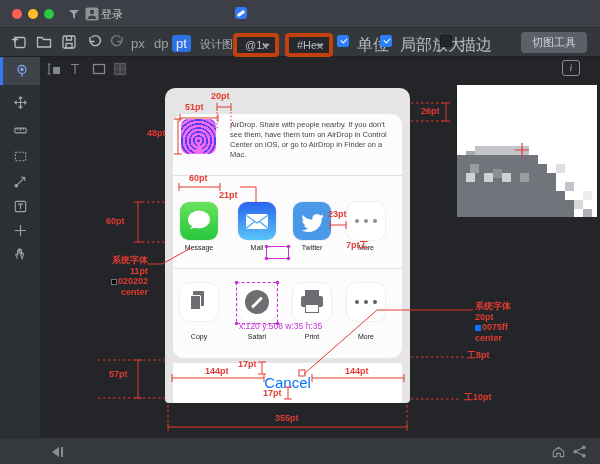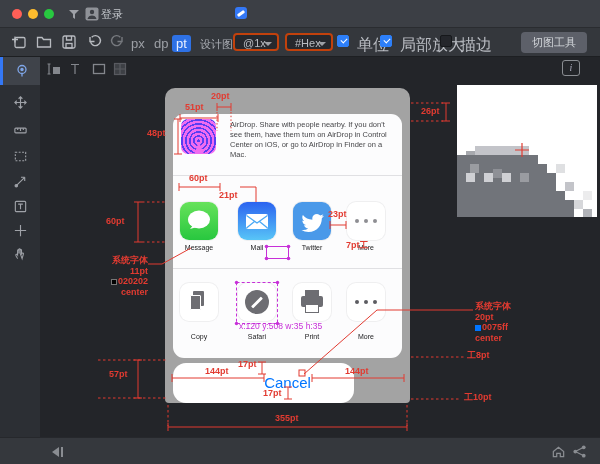--- a/index.html
+++ b/index.html
@@ -24,7 +24,7 @@
   .unit{position:absolute;top:7px;font-size:13px;color:#9da0a6;padding:1px 4px;border-radius:3px;}
   .unit.active{background:var(--accent);color:#eaf1ff;}
   .tlabel{position:absolute;top:9px;font-size:11px;color:#a9acb2;}
-  .select{position:absolute;top:5px;height:18px;background:#26282d;border:2px solid #c2410c;border-radius:4px;color:#b9bcc2;font-size:11px;line-height:16px;padding:0 18px 0 8px;}
+  .select{position:absolute;top:5px;height:24px;background:#26282d;border:4px solid #c2410c;border-radius:4px;color:#b9bcc2;font-size:11px;line-height:16px;padding:0 18px 0 8px;}
   .select .caret{position:absolute;right:5px;top:7px;width:0;height:0;border-left:4px solid transparent;border-right:4px solid transparent;border-top:4px solid #9da0a6;}
   .chk{position:absolute;top:7px;display:flex;align-items:flex-start;gap:8px;font-size:16px;color:#b9bcc2;}
   .box{width:12px;height:12px;border-radius:2px;background:#24262b;border:1px solid #16181b;position:relative;}

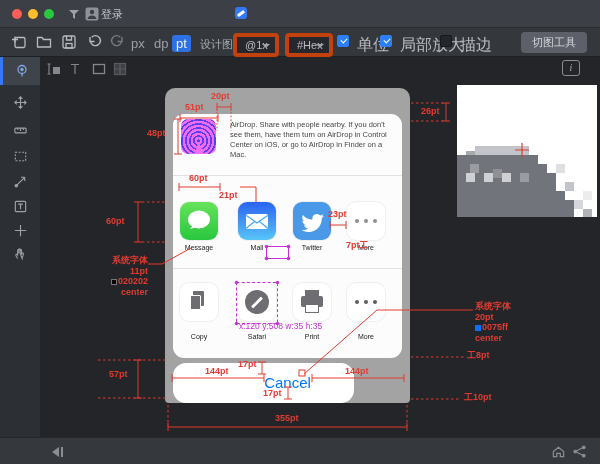--- a/index.html
+++ b/index.html
@@ -39,7 +39,7 @@
   .subtool{position:absolute;top:4px;width:17px;height:17px;color:#84878d;}
   .info-btn{position:absolute;left:522px;top:3px;width:18px;height:16px;border:1px solid #8a8d92;border-radius:3px;color:#aab;font-size:10px;text-align:center;line-height:14px;font-family:"Liberation Serif",serif;font-style:italic;}
   
-  .sheet{position:absolute;left:125px;top:31px;width:245px;height:315px;background:#a3a3a3;border-radius:10px 10px 4px 4px;}
+  .sheet{position:absolute;left:125px;top:31px;width:245px;height:315px;background:#e5e5e5;border-radius:10px 10px 4px 4px;}
   .card{position:absolute;left:8px;top:26px;width:229px;height:244px;background:#fcfcfd;border-radius:11px;overflow:hidden;}
   .divider{position:absolute;left:0;width:229px;height:1px;background:#e0e0e3;}
   .airdrop-tile{position:absolute;left:8px;top:5px;width:35px;height:35px;border-radius:7px;background:repeating-radial-gradient(circle at 50% 62%, #5b3df2 0 1.5px, #f06cf0 1.5px 4px);}

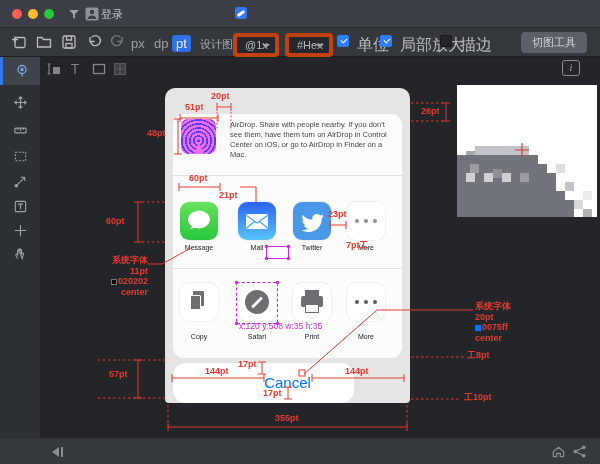--- a/index.html
+++ b/index.html
@@ -48,7 +48,7 @@
   .tile{position:absolute;width:38px;height:38px;border-radius:9px;box-shadow:0 0 0 1px rgba(0,0,0,0.05);}
   .applabel{position:absolute;width:52px;text-align:center;font-size:7px;color:#1b1b1d;}
   .dots span{position:absolute;top:17px;width:4px;height:4px;border-radius:50%;background:#8e8e93;}
-  .cancel-card{position:absolute;left:8px;top:275px;width:181px;height:40px;background:#fff;border-radius:13px;}
+  .cancel-card{position:absolute;left:8px;top:275px;width:229px;height:40px;background:#fff;border-radius:2px;}
   .cancel-txt{position:absolute;left:0;top:11px;width:229px;text-align:center;font-size:15px;color:#0075ff;}
   
   .g{background:#6d6d72;}

